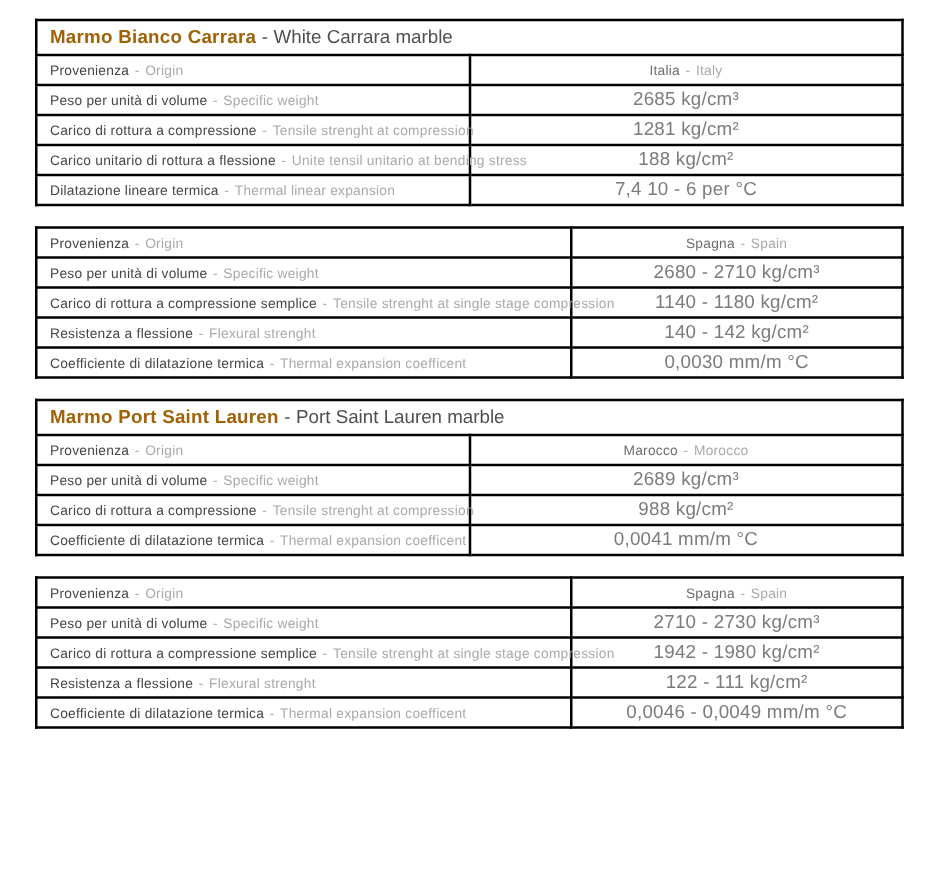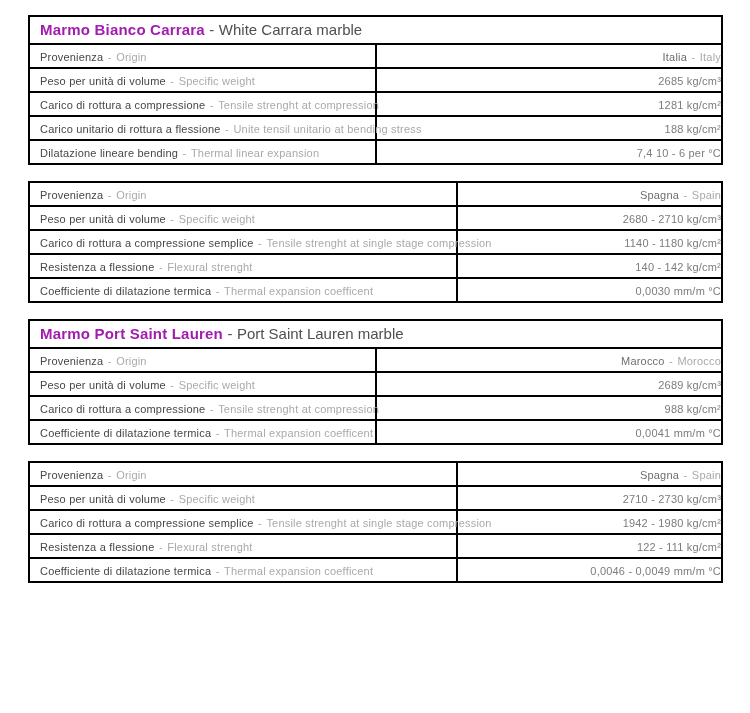--- a/index.html
+++ b/index.html
@@ -19,7 +19,7 @@
   table.spec-table td { border: 2px solid #000000; vertical-align: middle; }
 
   .title-cell { height: 26px; padding: 3px 10px 4px 10px; line-height: 19px; white-space: nowrap; }
-  .t-it { font-weight: bold; font-size: 15px; color: #a21caf; letter-spacing: 0.2px; }
+  .t-it { font-weight: bold; font-size: 15px; color: #a16207; letter-spacing: 0.2px; }
   .t-sep, .t-en { font-weight: normal; font-size: 15px; color: #4f4f4f; }
 
   .data-row td { height: 20px; }

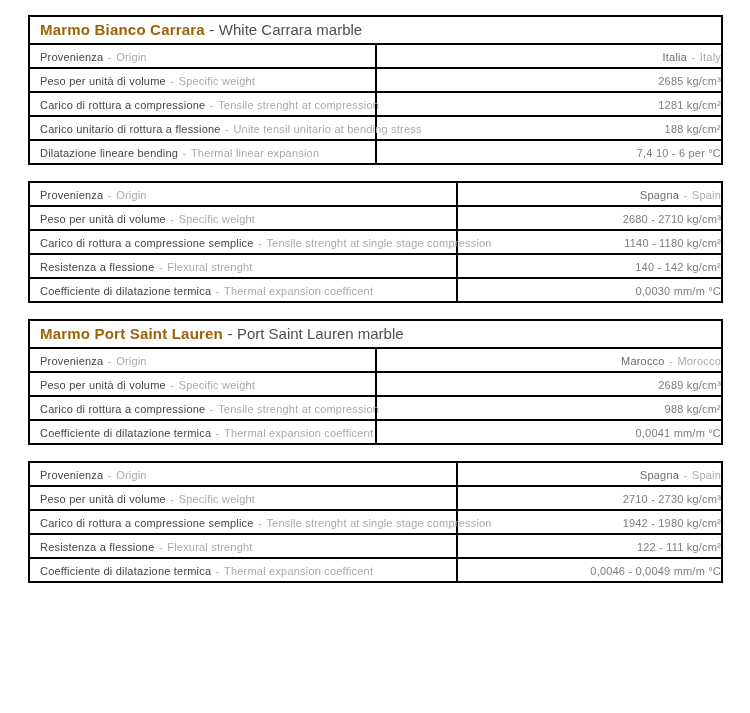--- a/index.html
+++ b/index.html
@@ -24,7 +24,7 @@
 
   .data-row td { height: 20px; }
   .label-cell { width: 61.7%; padding: 2px 10px; white-space: nowrap; }
-  .value-cell { width: 38.3%; padding: 2px 0; text-align: right; white-space: nowrap; }
+  .value-cell { width: 38.3%; padding: 2px 12px; text-align: center; white-space: nowrap; }
 
   .l-it { font-size: 11px; color: #464646; letter-spacing: 0.2px; }
   .l-sep, .l-en { font-size: 11px; color: #a9a9a9; letter-spacing: 0.2px; }

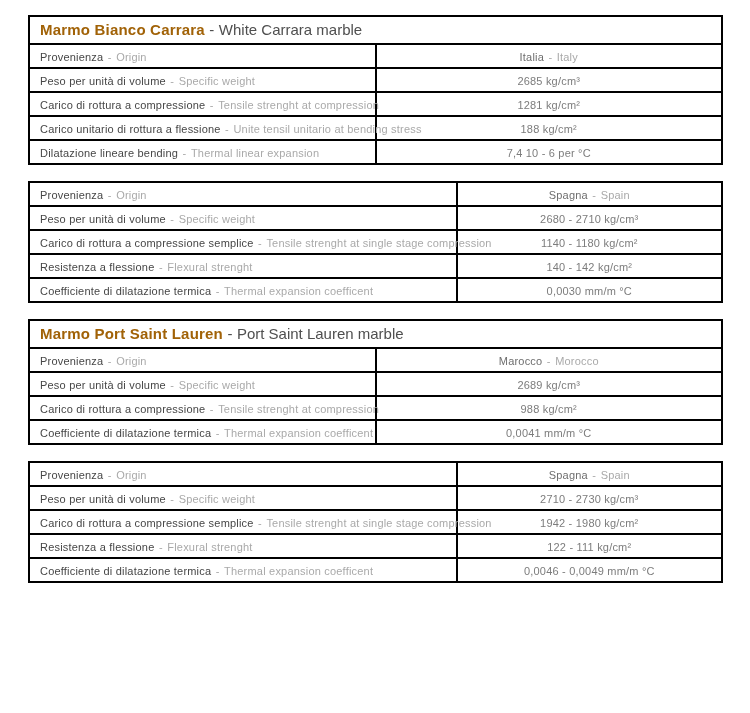--- a/index.html
+++ b/index.html
@@ -29,7 +29,7 @@
   .l-it { font-size: 11px; color: #464646; letter-spacing: 0.2px; }
   .l-sep, .l-en { font-size: 11px; color: #a9a9a9; letter-spacing: 0.2px; }
 
-  .v-val { font-size: 11px; color: #7c7c7c; letter-spacing: 0.2px; }
+  .v-val { font-size: 15px; color: #7c7c7c; letter-spacing: 0.2px; }
   .v-it  { font-size: 11px; color: #6e6e6e; letter-spacing: 0.2px; }
   .v-sep, .v-en { font-size: 11px; color: #a9a9a9; letter-spacing: 0.2px; }
 </style>

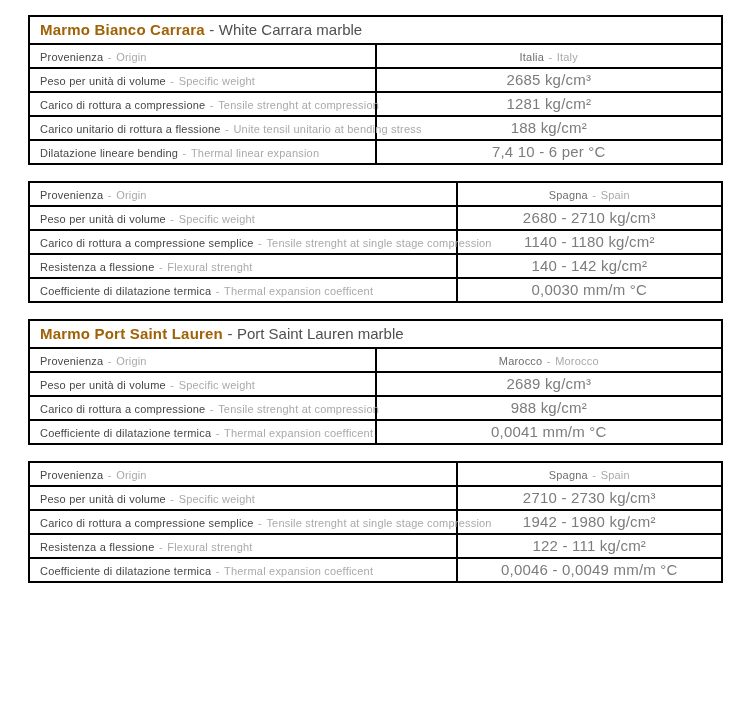--- a/index.html
+++ b/index.html
@@ -91,7 +91,7 @@
     </tr>
     <tr class="data-row">
       <td class="label-cell">
-        <span class="l-it">Dilatazione lineare bending</span>
+        <span class="l-it">Dilatazione lineare termica</span>
         <span class="l-sep">-</span>
         <span class="l-en">Thermal linear expansion</span>
       </td>

